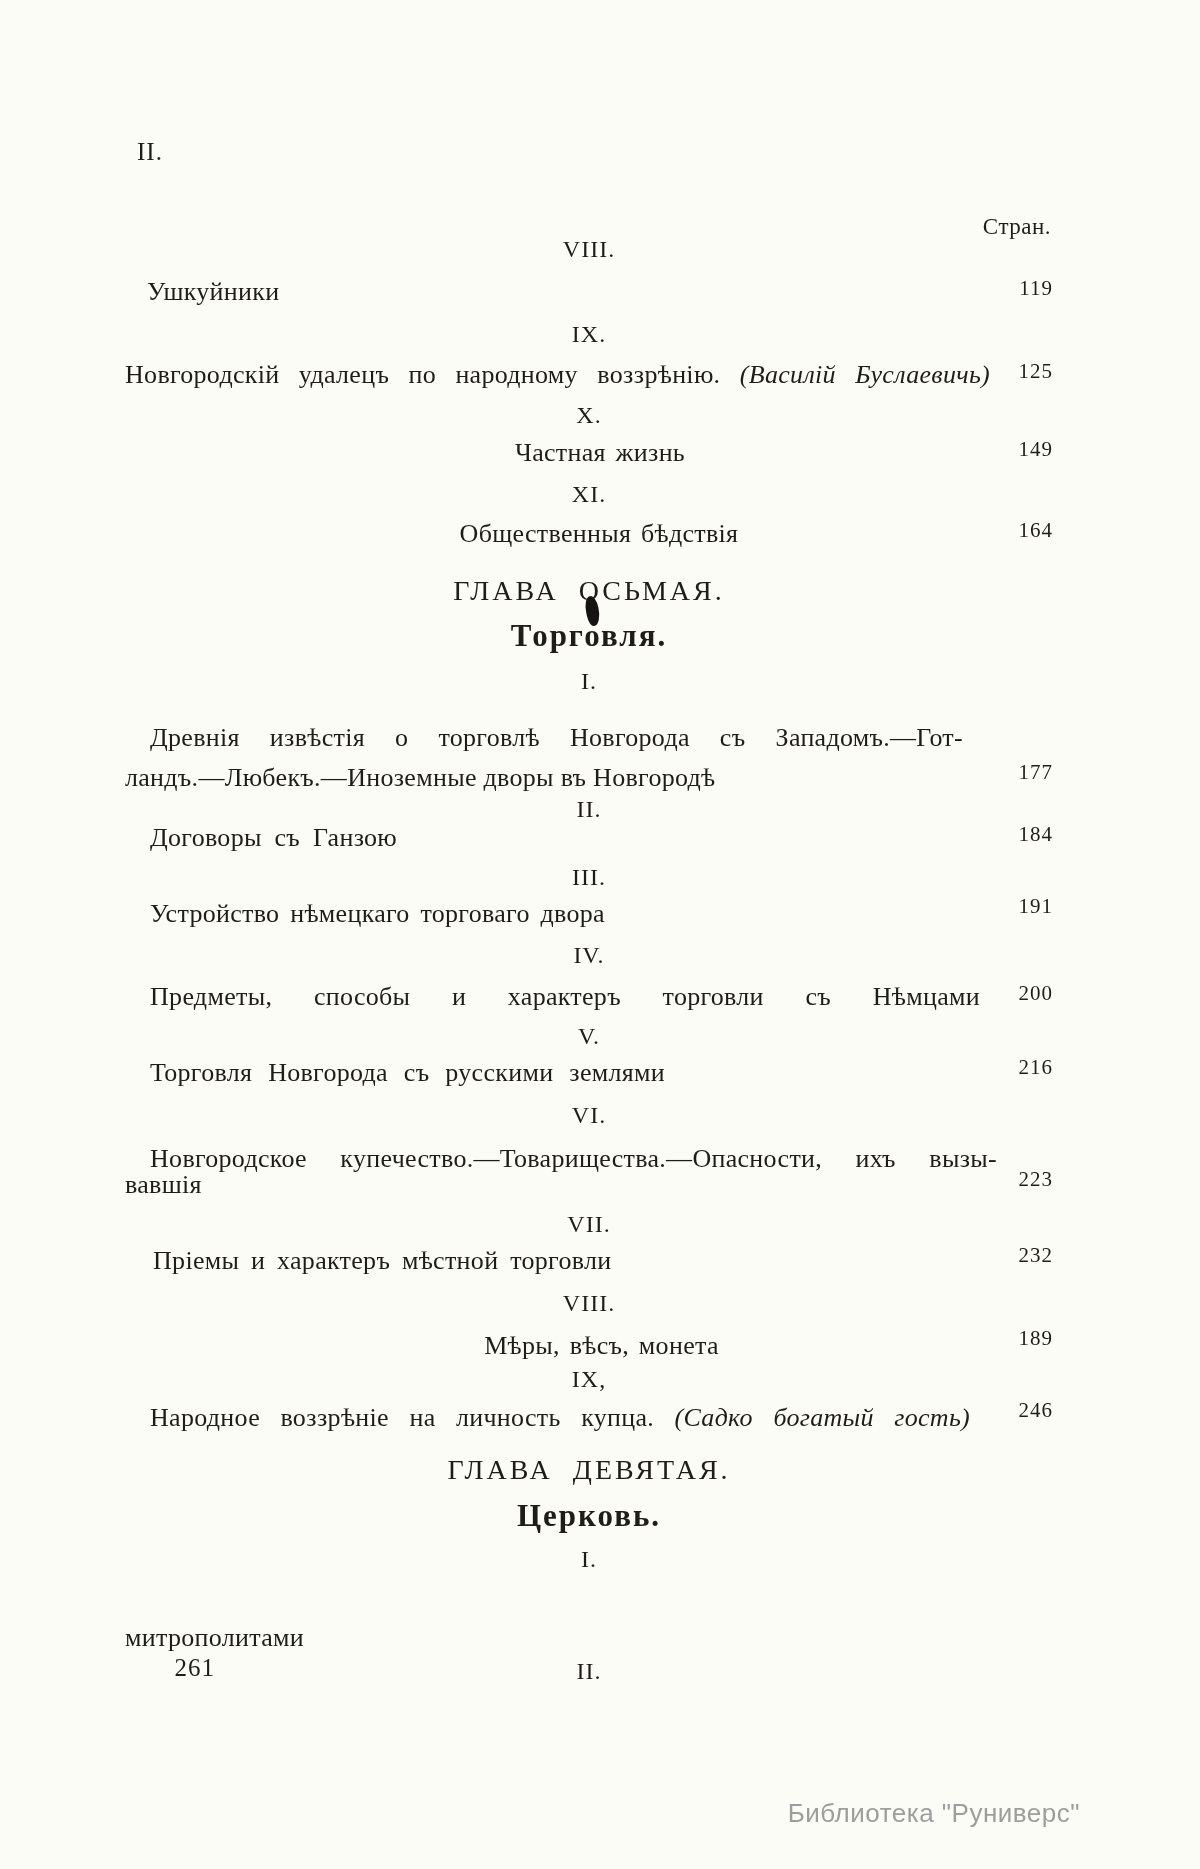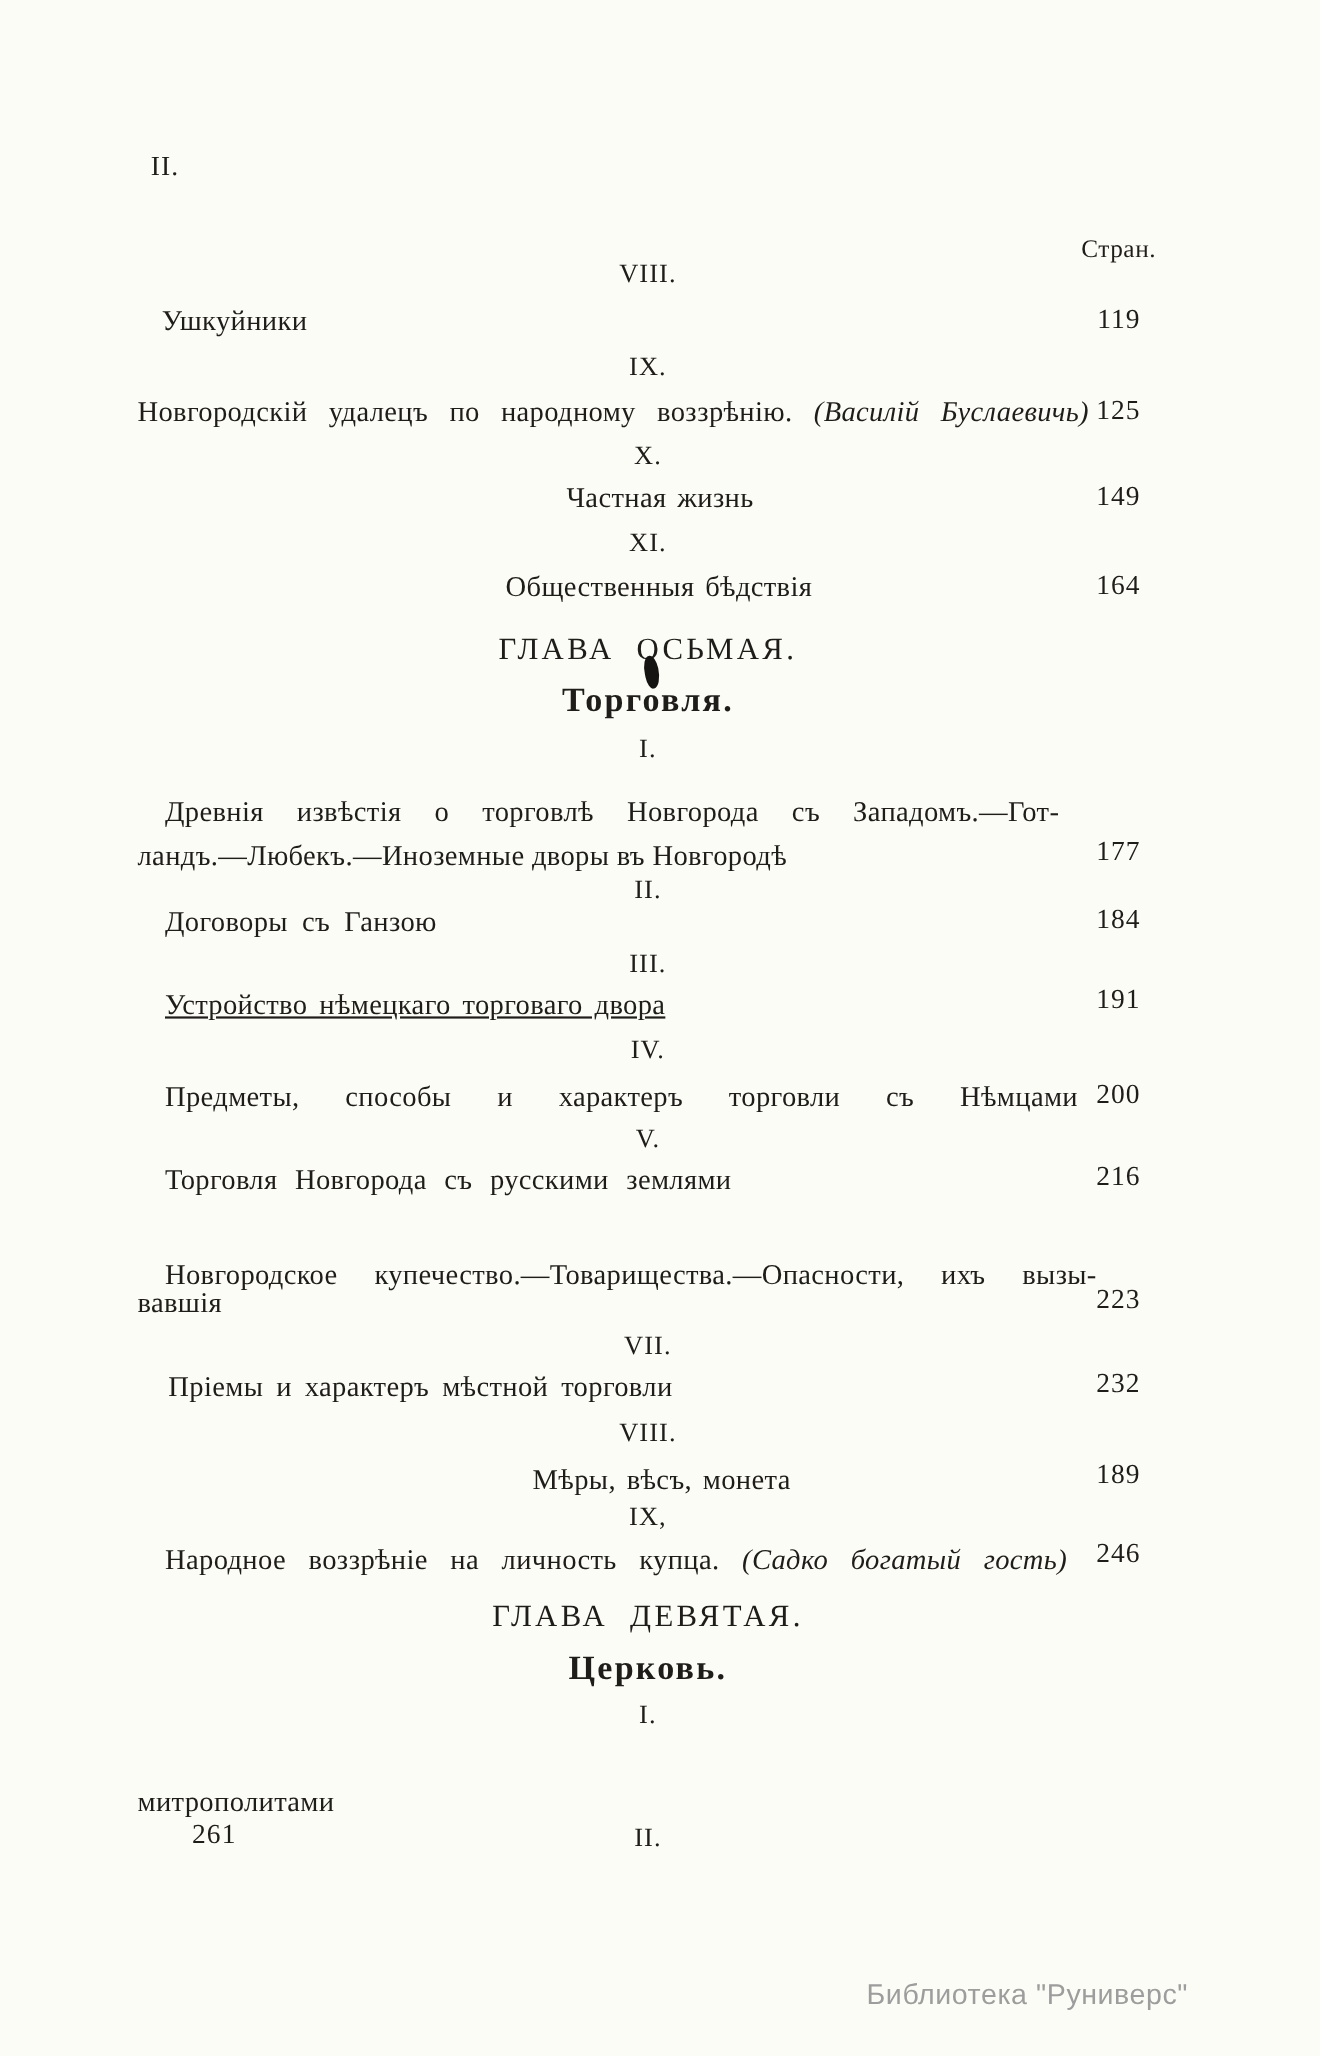--- a/index.html
+++ b/index.html
@@ -49,8 +49,8 @@
   .ws5 { word-spacing: 5px; } .ws6 { word-spacing: 6px; }
 
   .pg {
-    position: absolute; right: 16px; top: 0; width: 90px;
-    text-align: right; font-size: 25px; letter-spacing: 1px;
+    position: absolute; right: 0; top: 0; width: 90px;
+    text-align: right; font-size: 21px; letter-spacing: 1px;
   }
   .pg-solo { position: absolute; right: 0; width: 90px; text-align: right;
     font-size: 25px; letter-spacing: 1px; margin-top: 44px; }

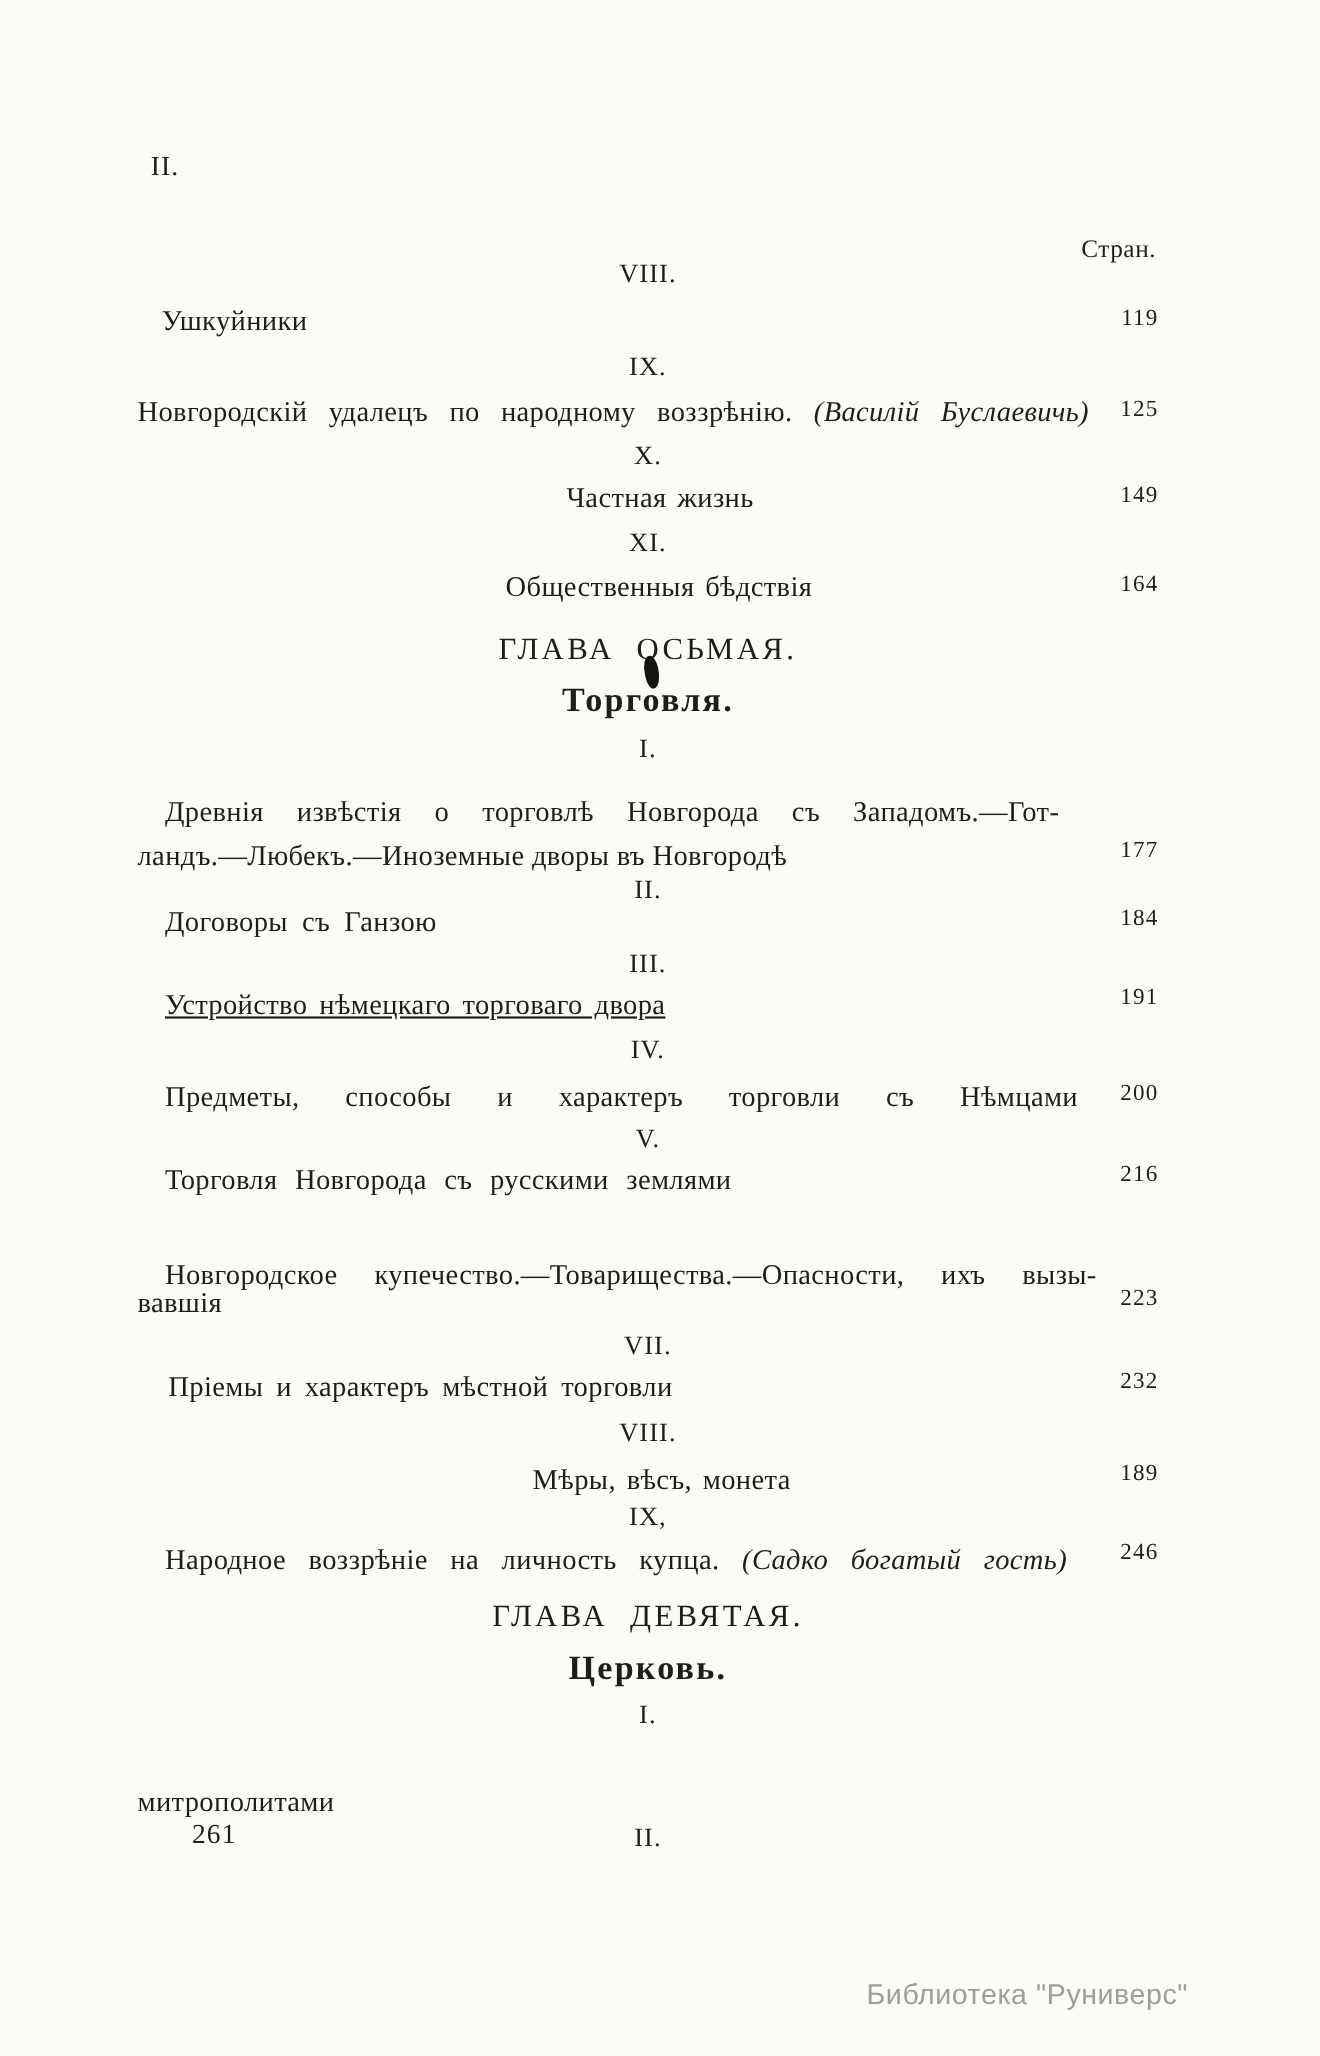--- a/index.html
+++ b/index.html
@@ -45,7 +45,7 @@
   .etext { display: block; }
   .jl { text-align: justify; text-align-last: justify; }
 
-  .ws3 { word-spacing: 3px; text-align: center; } .ws4 { word-spacing: 4px; text-decoration: underline; }
+  .ws3 { word-spacing: 3px; text-align: center; } .ws4 { word-spacing: 4px; }
   .ws5 { word-spacing: 5px; } .ws6 { word-spacing: 6px; }
 
   .pg {

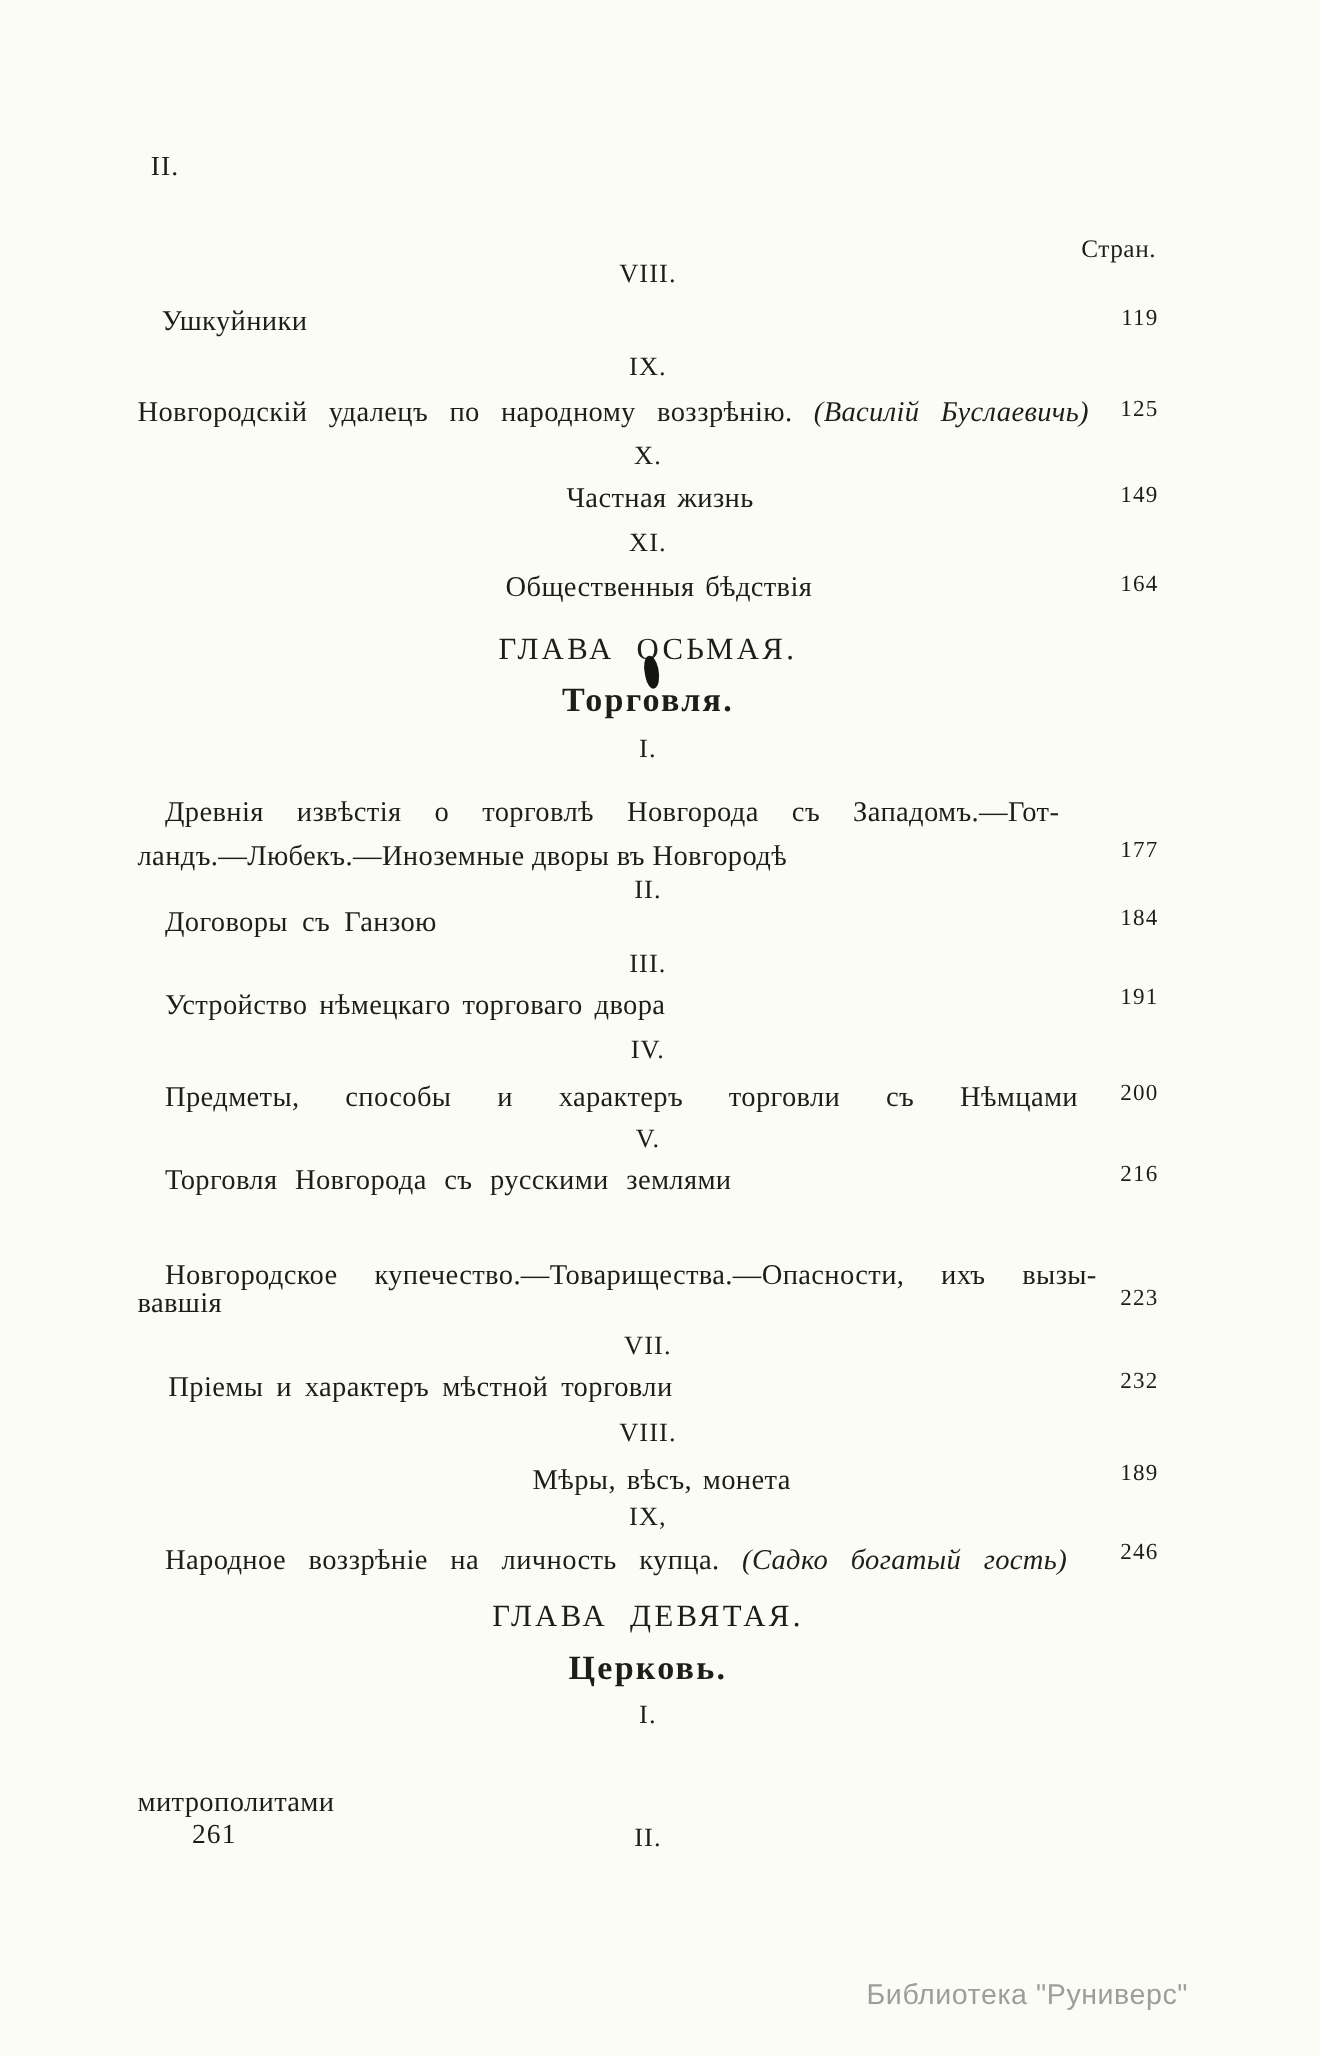--- a/index.html
+++ b/index.html
@@ -136,6 +136,7 @@
     <span class="pg" style="top:-2px">216</span>
   </div>
 
+  <div class="roman" style="top:1102px">VI.</div>
   <div class="entry jl" style="top:1143px; width:872px; text-indent:25px">Новгородское купечество.—Товарищества.—Опасности, ихъ вызы-</div>
   <div class="entry row" style="top:1169px">
     <span class="etext">вавшія</span>

